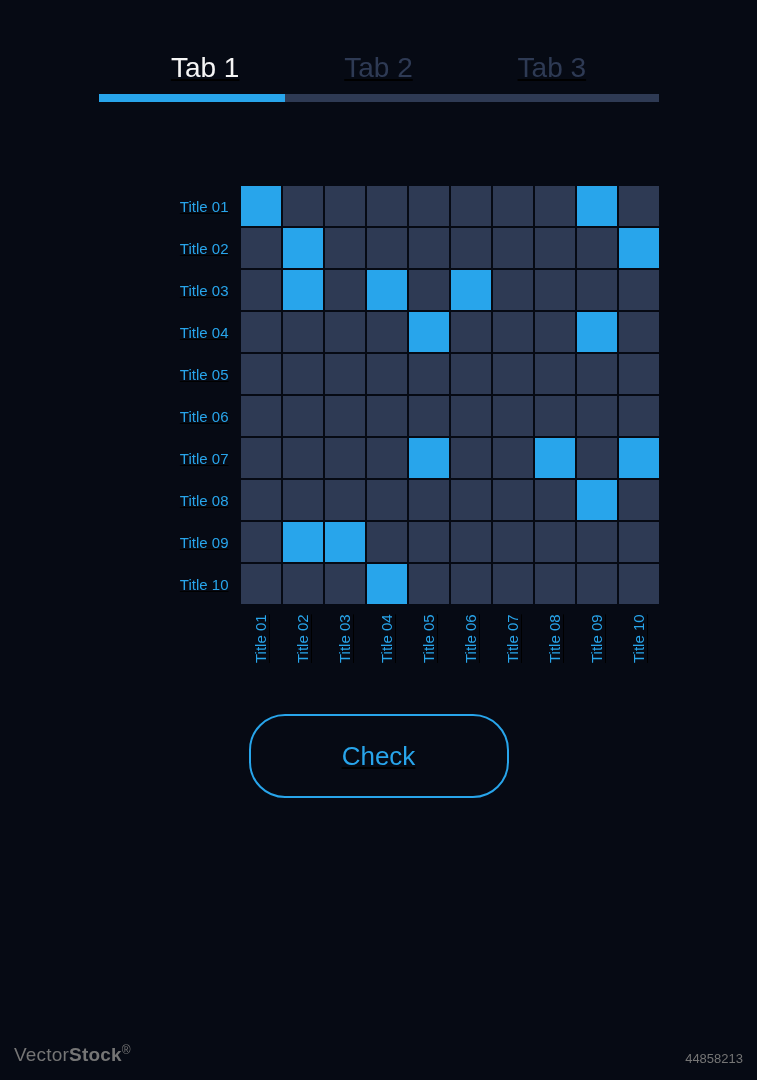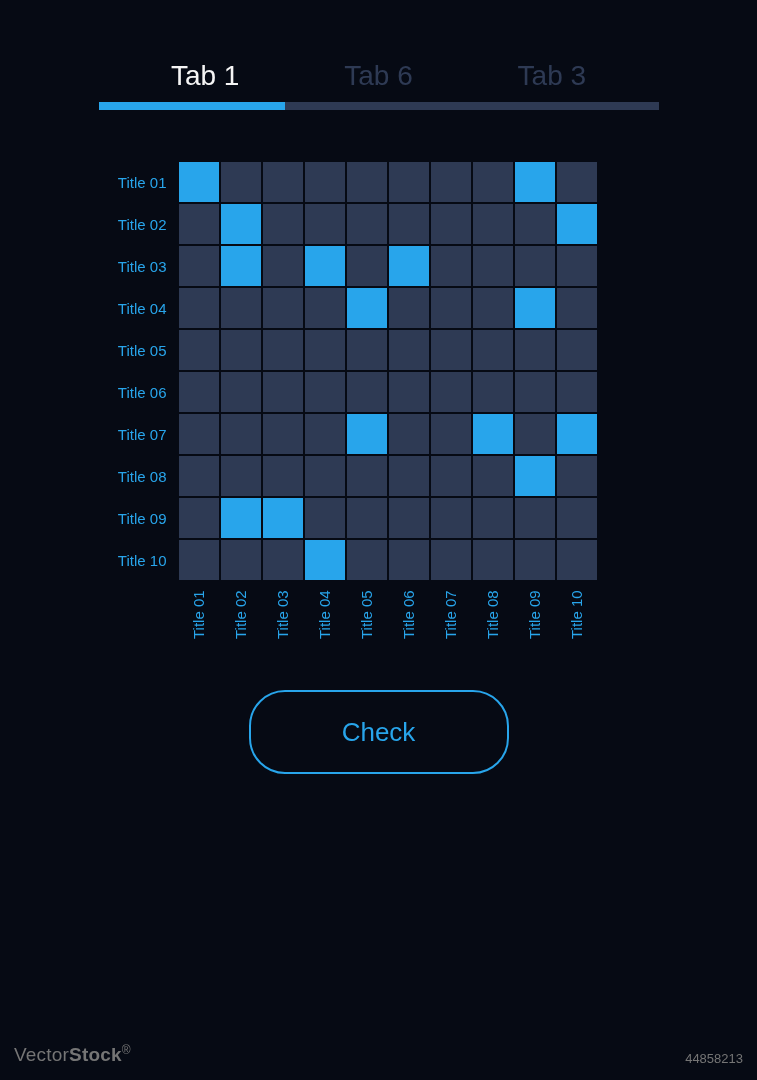--- a/index.html
+++ b/index.html
@@ -14,9 +14,10 @@
   .panel {
     position: absolute;
     left: 50%;
-    top: 60px;
+    top: 52px;
     transform: translateX(-50%);
     width: 560px;
+    text-decoration: underline;
   }
   .tabs {
     display: flex;

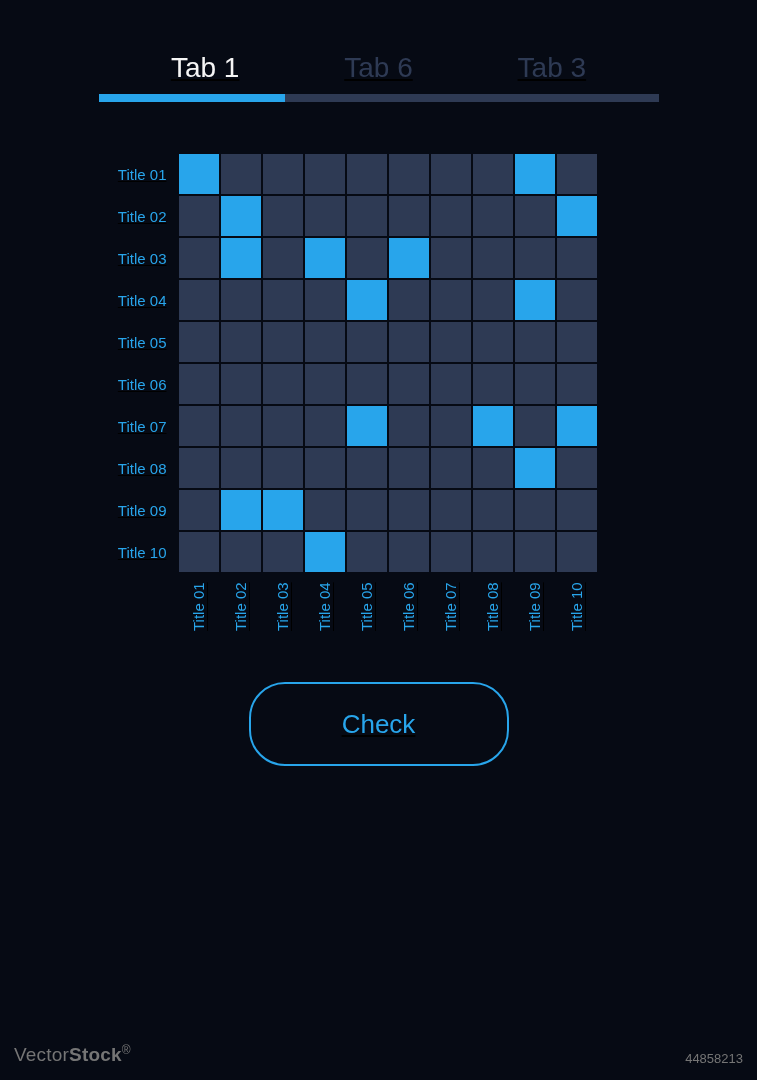--- a/index.html
+++ b/index.html
@@ -141,7 +141,7 @@
 
   <div class="tabs">
     <div class="tab active">Tab 1</div>
-    <div class="tab">Tab 6</div>
+    <div class="tab">Tab 2</div>
     <div class="tab">Tab 3</div>
   </div>
   <div class="track">

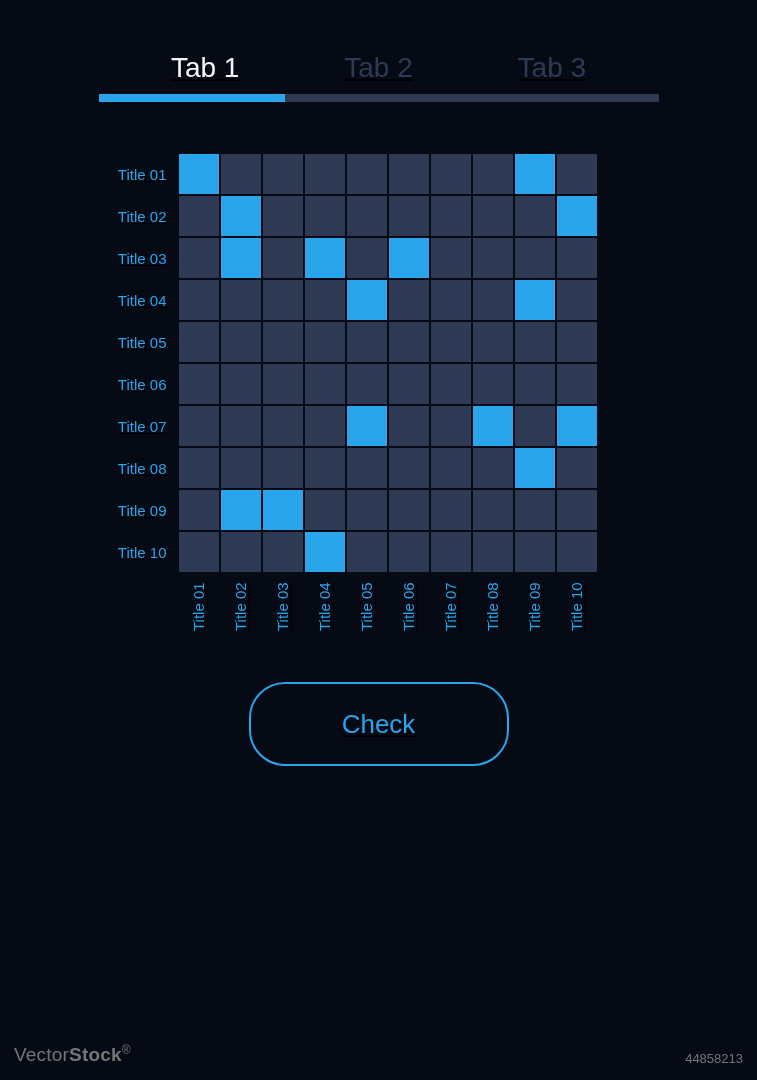--- a/index.html
+++ b/index.html
@@ -45,10 +45,10 @@
     background: #28a5eb;
   }
   .grid-block {
-    margin-top: 52px;
+    margin-top: 84px;
     display: flex;
     flex-direction: column;
-    align-items: flex-start;
+    align-items: flex-end;
   }
   .row-label {
     width: 80px;

